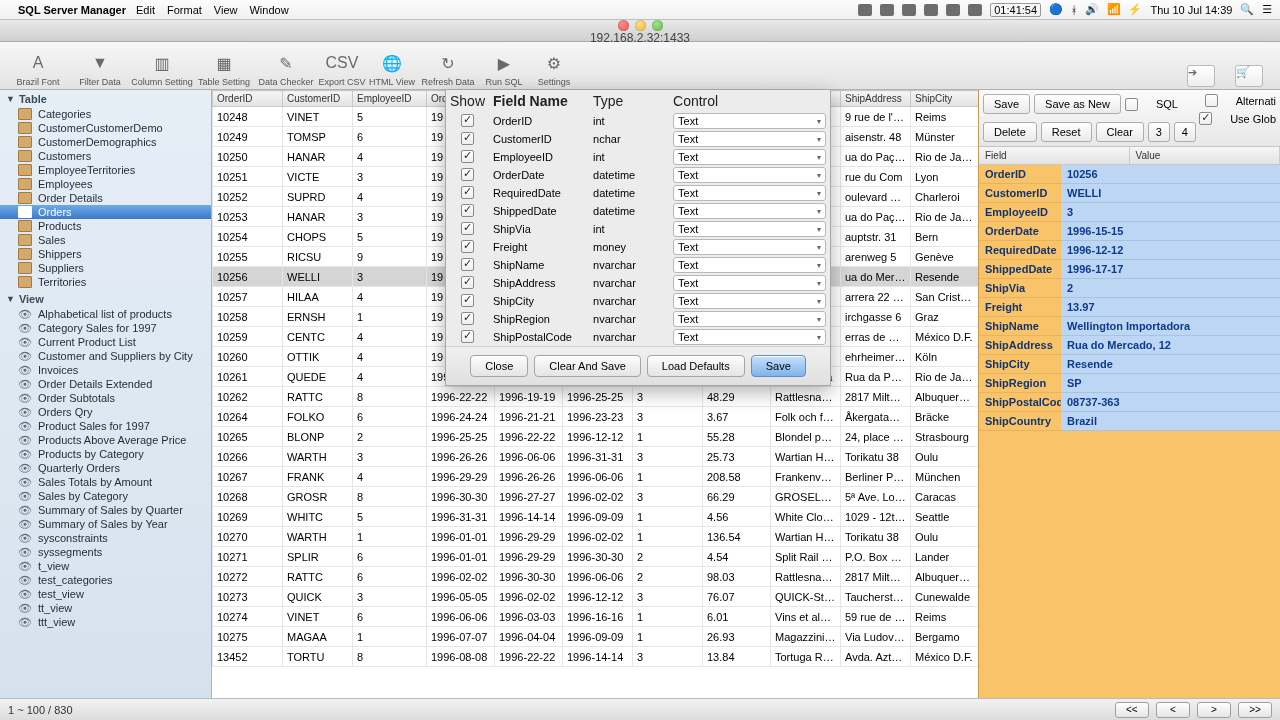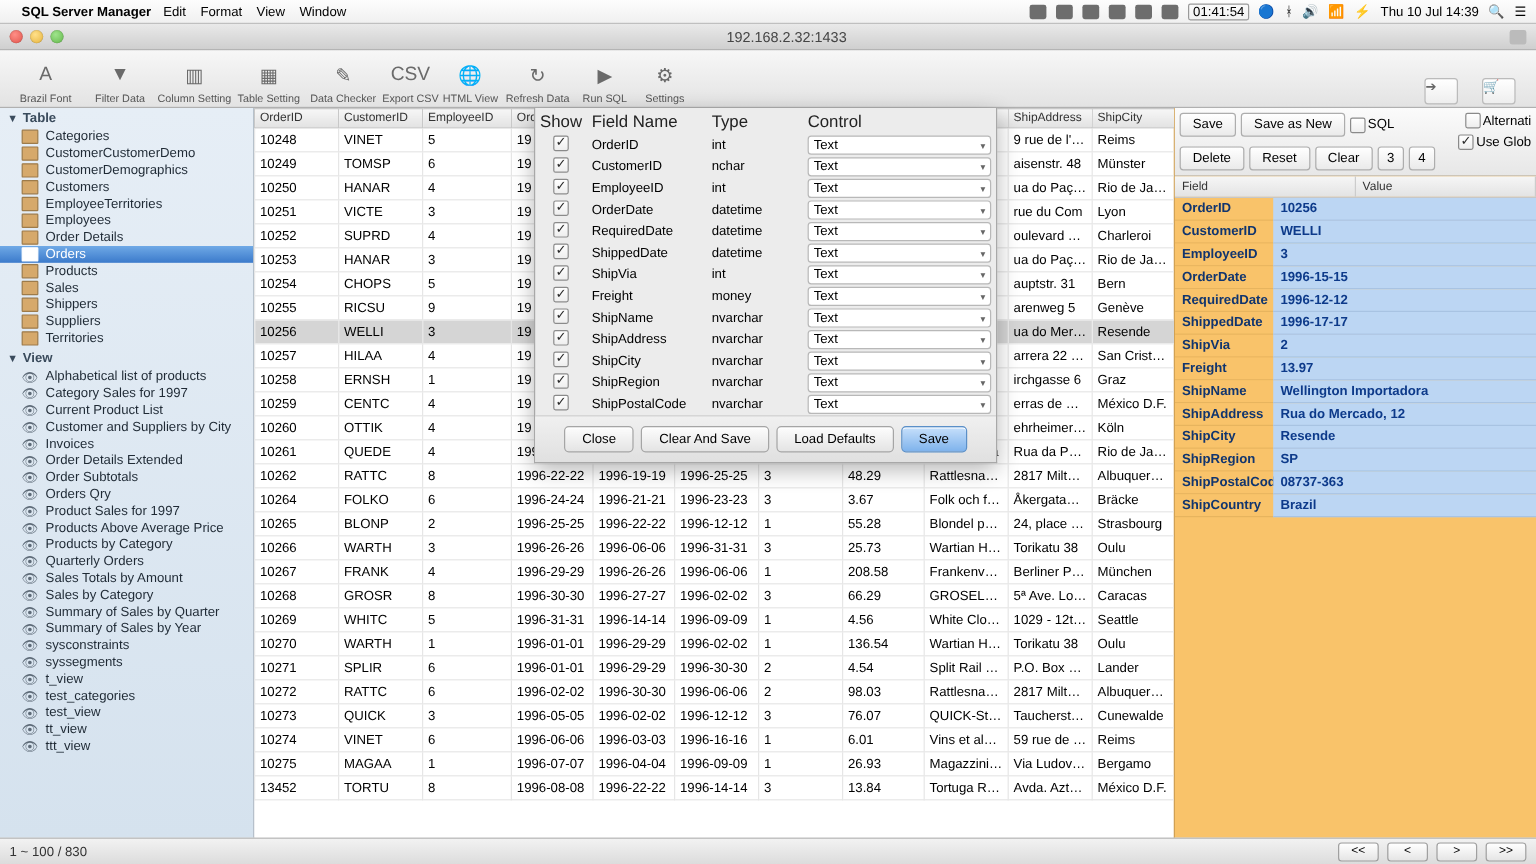--- a/index.html
+++ b/index.html
@@ -16,7 +16,7 @@
 .status-icon { width: 14px; height: 12px; display: inline-block; background:#6d6d6d; border-radius: 2px; }
 
 
-.titlebar { height: 22px; background: linear-gradient(#e9e9e9,#cfcfcf); border-bottom: 1px solid #a9a9a9; display: flex; align-items: center; padding: 0 8px; }
+.titlebar { height: 22px; background: linear-gradient(#e9e9e9,#cfcfcf); border-bottom: 1px solid #a9a9a9; display: flex; align-items: center; padding: 0 8px; flex-direction: column; }
 .traffic { display: flex; gap: 6px; }
 .traffic span { width: 11px; height: 11px; border-radius: 50%; display: inline-block; box-shadow: inset 0 0 1px rgba(0,0,0,.4);}
 .tl-close{background:radial-gradient(circle at 40% 35%,#ff8e86,#e1544b);} .tl-min{background:radial-gradient(circle at 40% 35%,#ffe08a,#e6b33c);} .tl-max{background:radial-gradient(circle at 40% 35%,#9fe48c,#62b74a);}

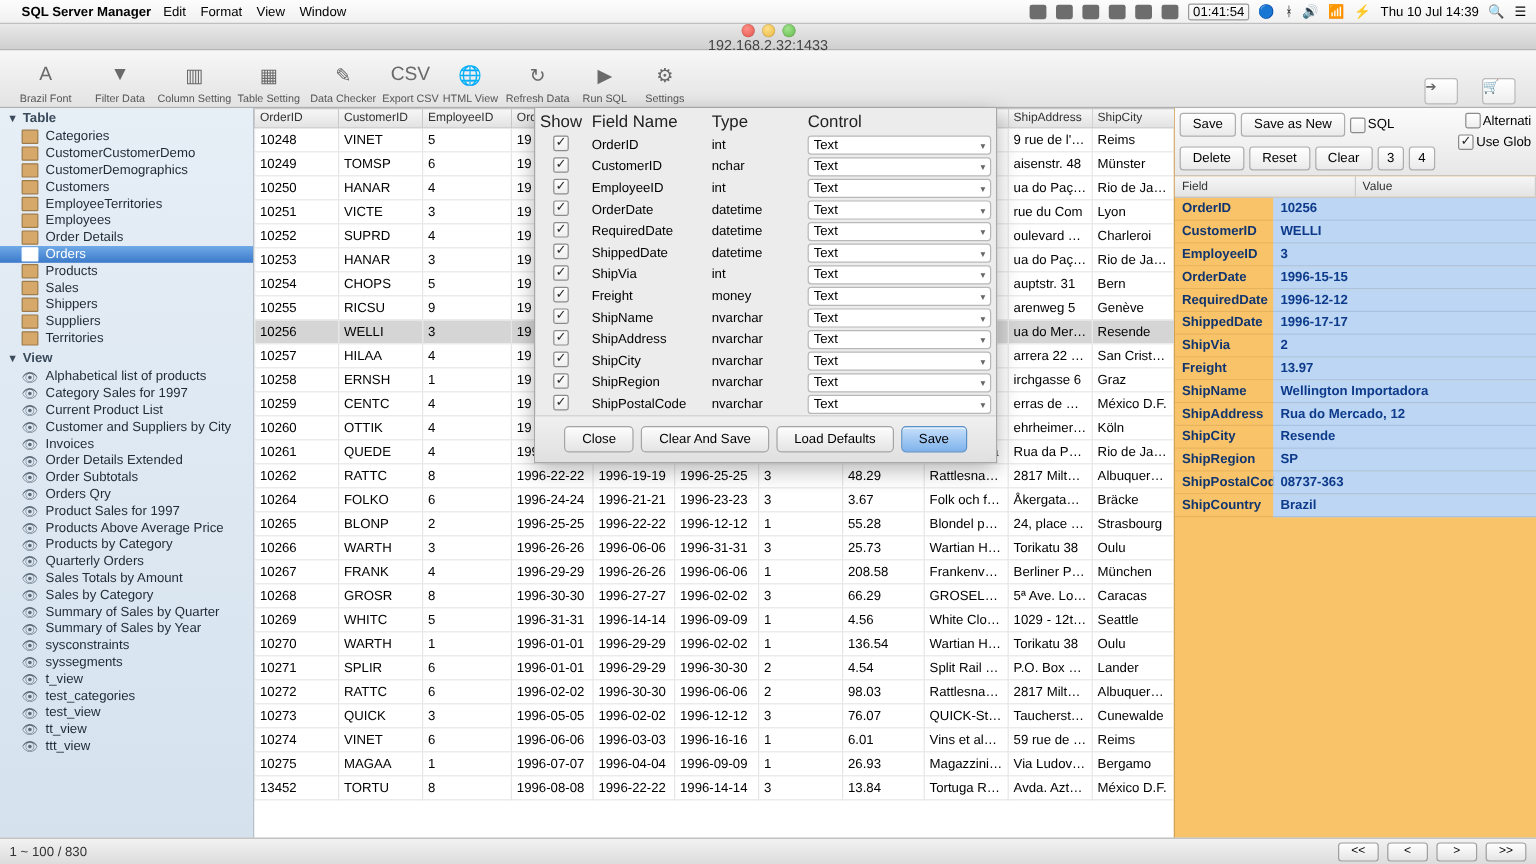--- a/index.html
+++ b/index.html
@@ -746,7 +746,7 @@
         <thead>
               <tr>
           <th class="chk">Show</th>
-          <th style="width:100px;">Field Name</th>
+          <th style="width:100px;font-weight:bold;">Field Name</th>
           <th style="width:80px;">Type</th>
           <th>Control</th>
         </tr>

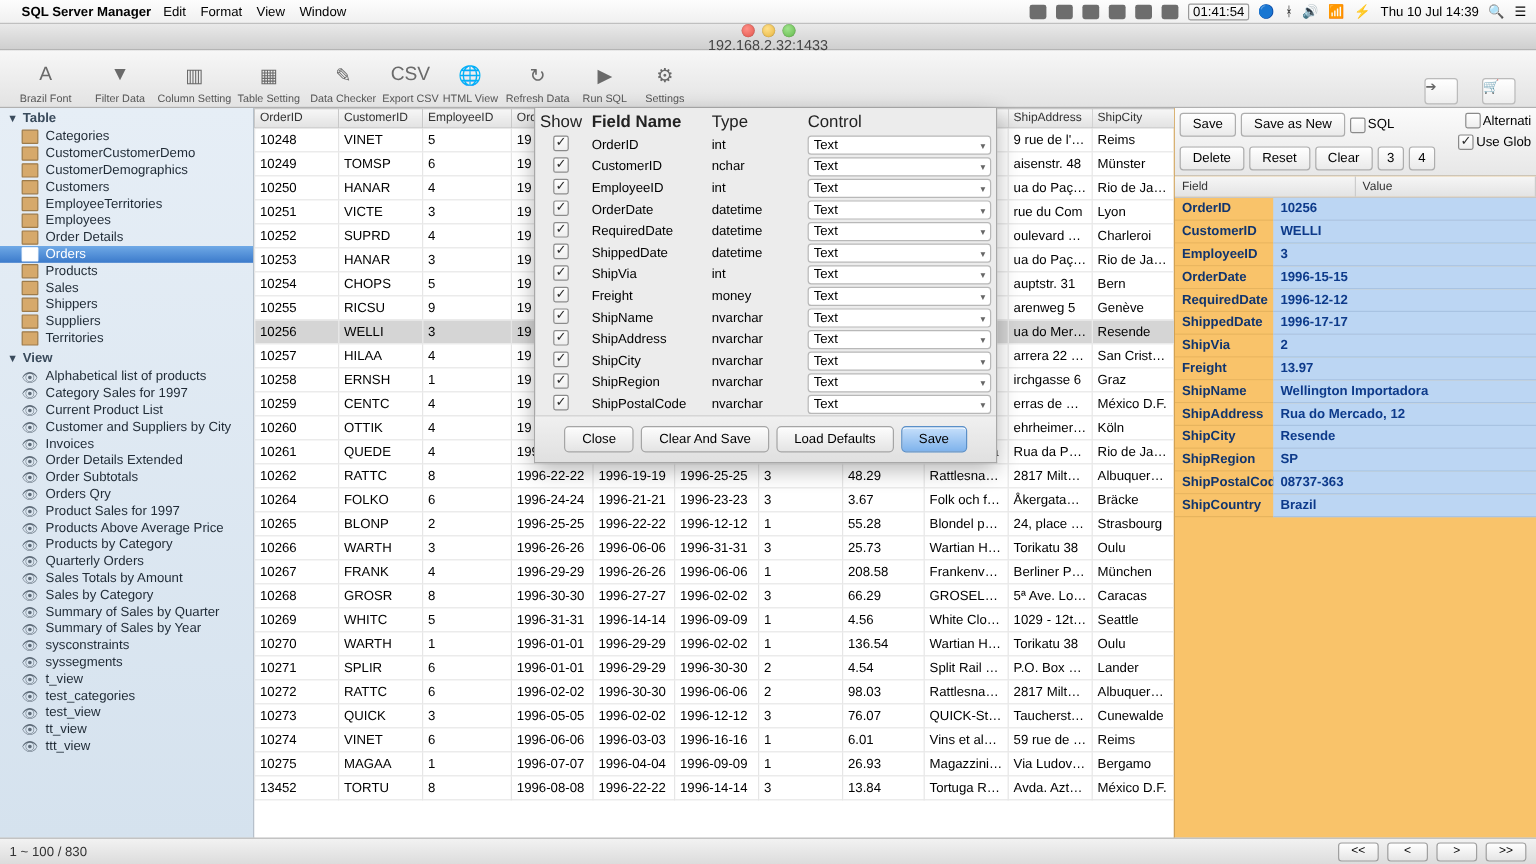--- a/index.html
+++ b/index.html
@@ -74,7 +74,7 @@
 .detail-top { background:linear-gradient(#fbfbfb,#e7e7e7); border-bottom:1px solid #c4c4c4; padding:4px; display:flex; flex-wrap:wrap; gap:4px; align-items:center;}
 .detail-top button{height:20px;padding:0 10px;border:1px solid #adadad;border-radius:3px;background:linear-gradient(#fff,#eaeaea);font-size:11px;}
 .detail-top .sq{width:22px;padding:0;text-align:center;}
-.detail-top label{font-size:10px;display:flex;align-items:center;gap:2px;}
+.detail-top label{font-size:10px;display:flex;align-items:center;gap:18px;}
 .detail-head{display:flex; background:linear-gradient(#f6f6f6,#e3e3e3); border-bottom:1px solid #c7c7c7;}
 .detail-head div{flex:1;padding:3px 6px;font-size:10px;color:#333;border-right:1px solid #ccc;}
 .detail-rows{flex:1; overflow:auto;}

